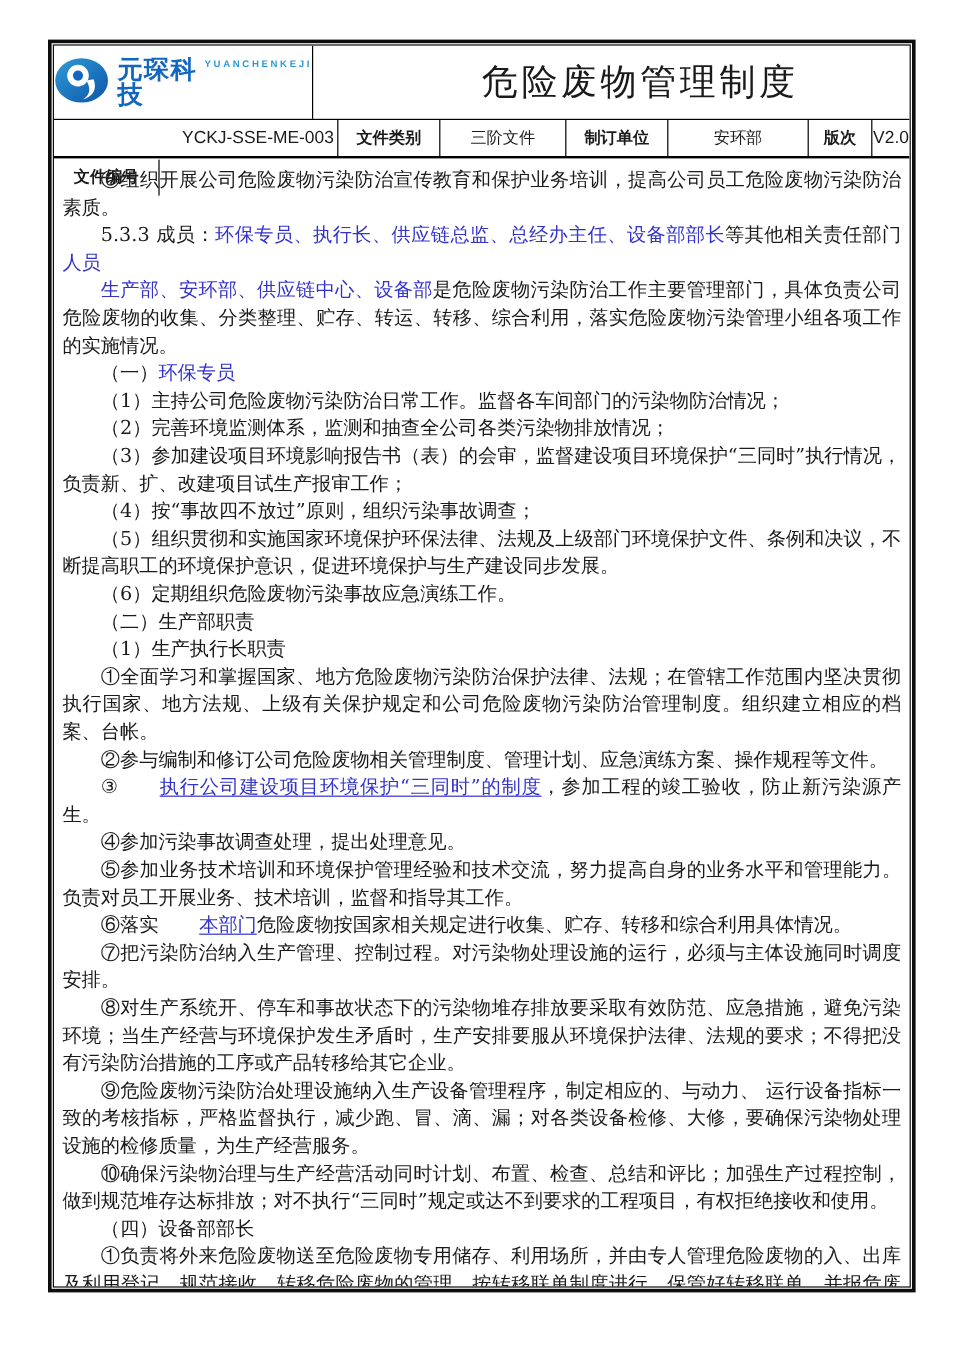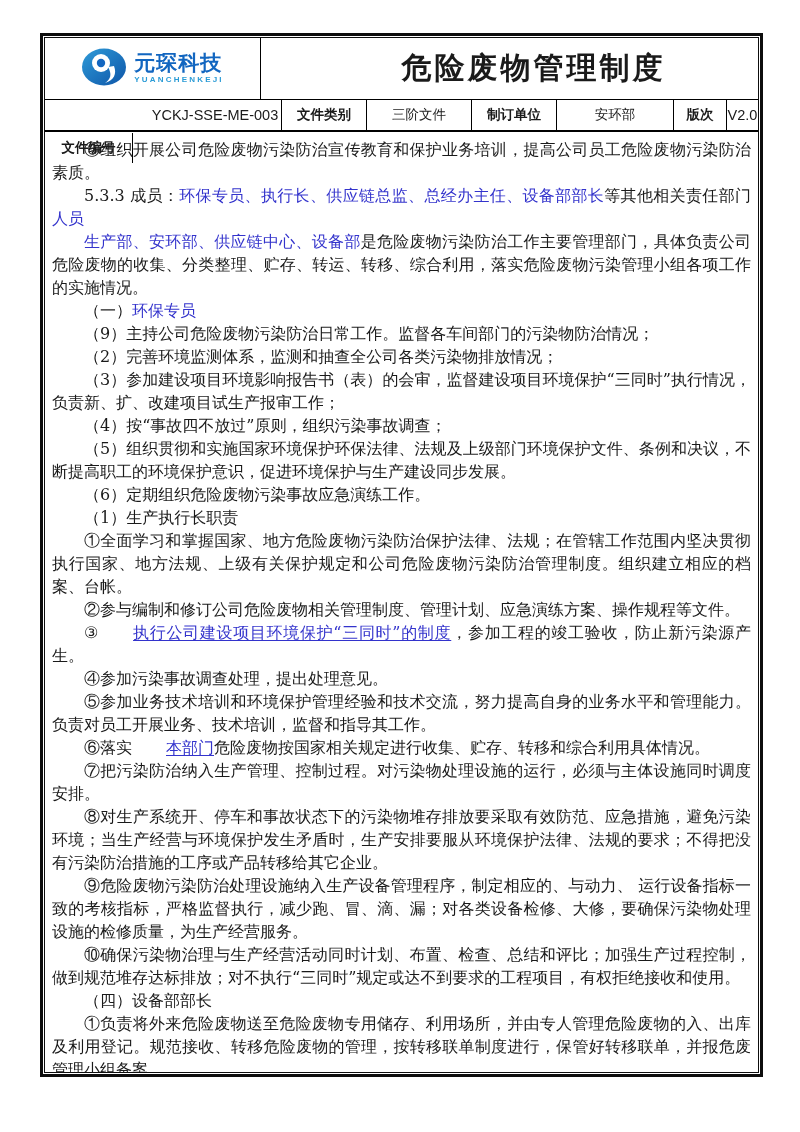--- a/index.html
+++ b/index.html
@@ -26,7 +26,7 @@
     width: 216px; border-right: 1px solid #000;
     display: flex; align-items: center; justify-content: center; gap: 7px;
   }
-  .logo-texts { display: flex; flex-direction: column; line-height: 1; }
+  .logo-texts { display: flex; flex-direction: row; line-height: 1; }
   .logo-cn {
     font-family: "DejaVu Sans", "Liberation Sans", sans-serif;
     font-weight: bold; font-size: 21px; color: #1266c0; letter-spacing: 1px;

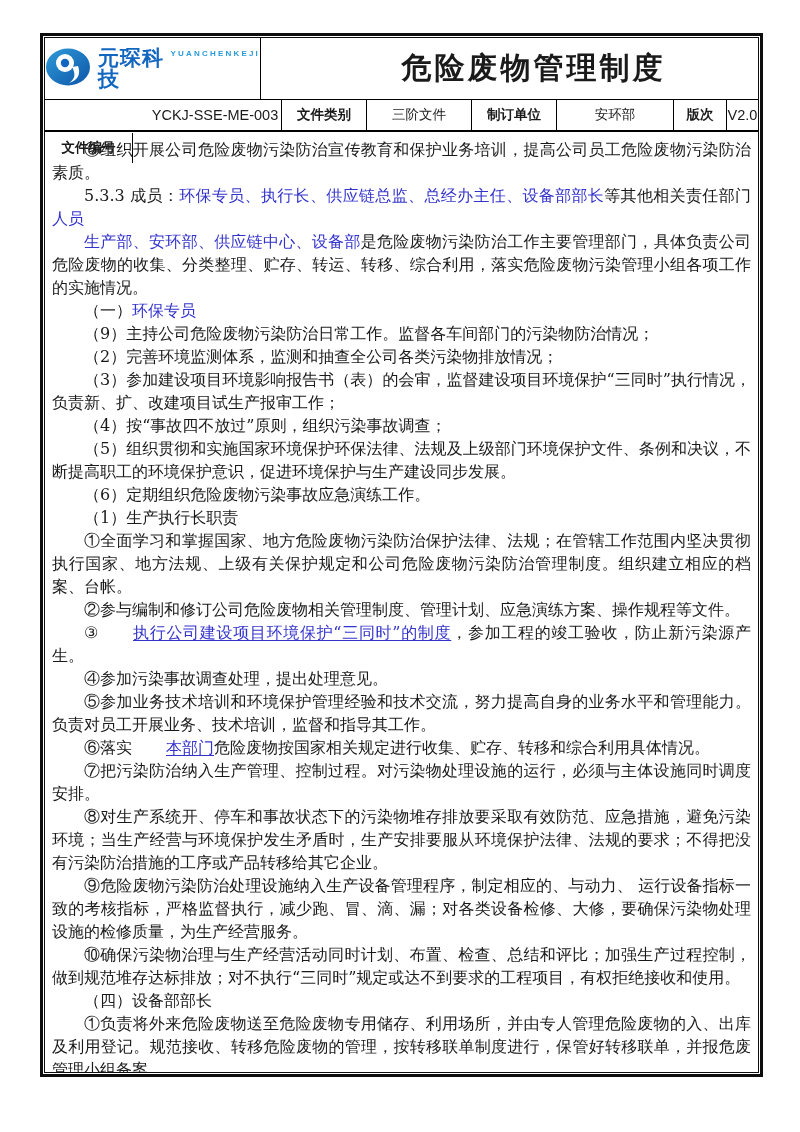--- a/index.html
+++ b/index.html
@@ -36,7 +36,7 @@
     font-size: 8px; color: #2a9bd6; letter-spacing: 2.2px; margin-top: 2px; font-weight: bold;
   }
   .title-cell { flex: 1; display: flex; align-items: center; justify-content: center; }
-  .doc-title { font-size: 30px; font-weight: bold; letter-spacing: 3px; margin-left: 48px; }
+  .doc-title { font-size: 30px; font-weight: normal; letter-spacing: 3px; margin-left: 48px; }
 
   .hdr-row2 { display: flex; height: 32px; border-bottom: 2px solid #000; font-size: 13.5px; }
   .hdr-row2 .cell {

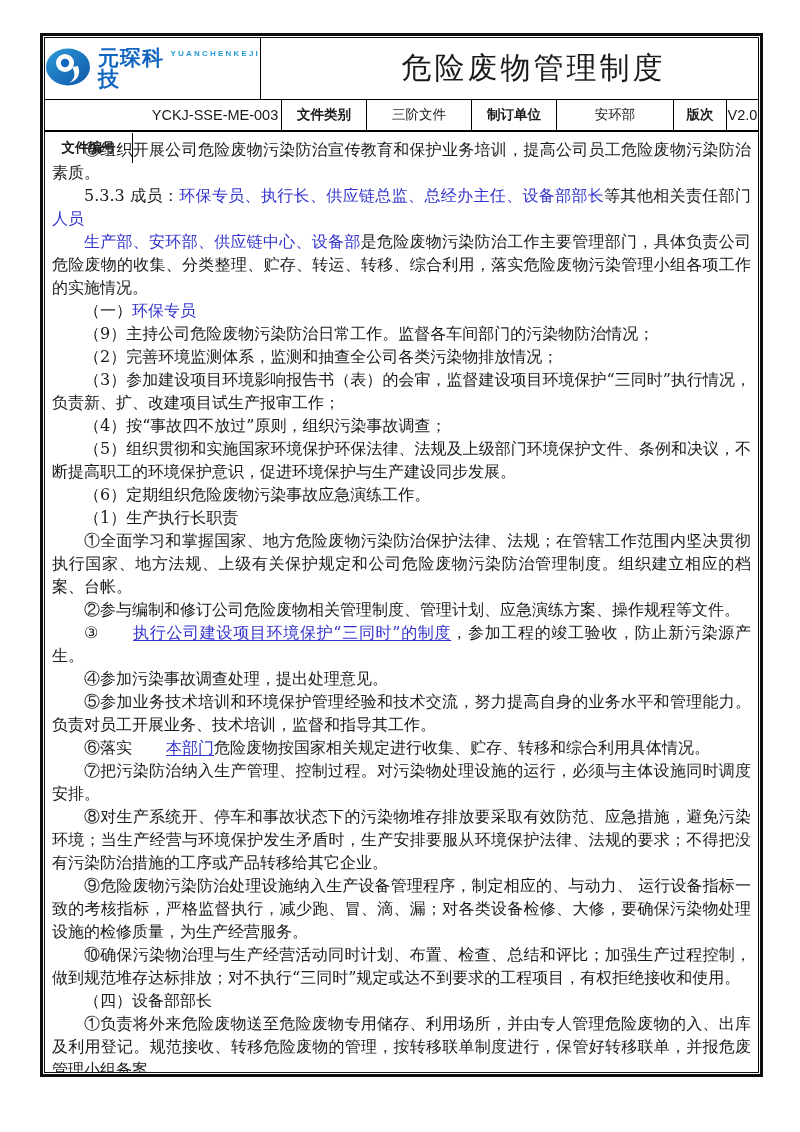--- a/index.html
+++ b/index.html
@@ -108,7 +108,7 @@
         <p class="para"><span>5.3.3 成员：</span><span class="blue">环保专员、执行长、供应链总监、总经办主任、设备部部长</span><span>等其他相关责任部门</span><span class="blue">人员</span></p>
         <p class="para"><span class="blue">生产部、安环部、供应链中心、设备部</span><span>是危险废物污染防治工作主要管理部门，具体负责公司危险废物的收集、分类整理、贮存、转运、转移、综合利用，落实危险废物污染管理小组各项工作的实施情况。</span></p>
         <p class="para"><span>（一）</span><span class="blue">环保专员</span></p>
-        <p class="para"><span>（9）主持公司危险废物污染防治日常工作。监督各车间部门的污染物防治情况；</span></p>
+        <p class="para"><span>（1）主持公司危险废物污染防治日常工作。监督各车间部门的污染物防治情况；</span></p>
         <p class="para"><span>（2）完善环境监测体系，监测和抽查全公司各类污染物排放情况；</span></p>
         <p class="para"><span>（3）参加建设项目环境影响报告书（表）的会审，监督建设项目环境保护“三同时”执行情况，负责新、扩、改建项目试生产报审工作；</span></p>
         <p class="para"><span>（4）按“事故四不放过”原则，组织污染事故调查；</span></p>

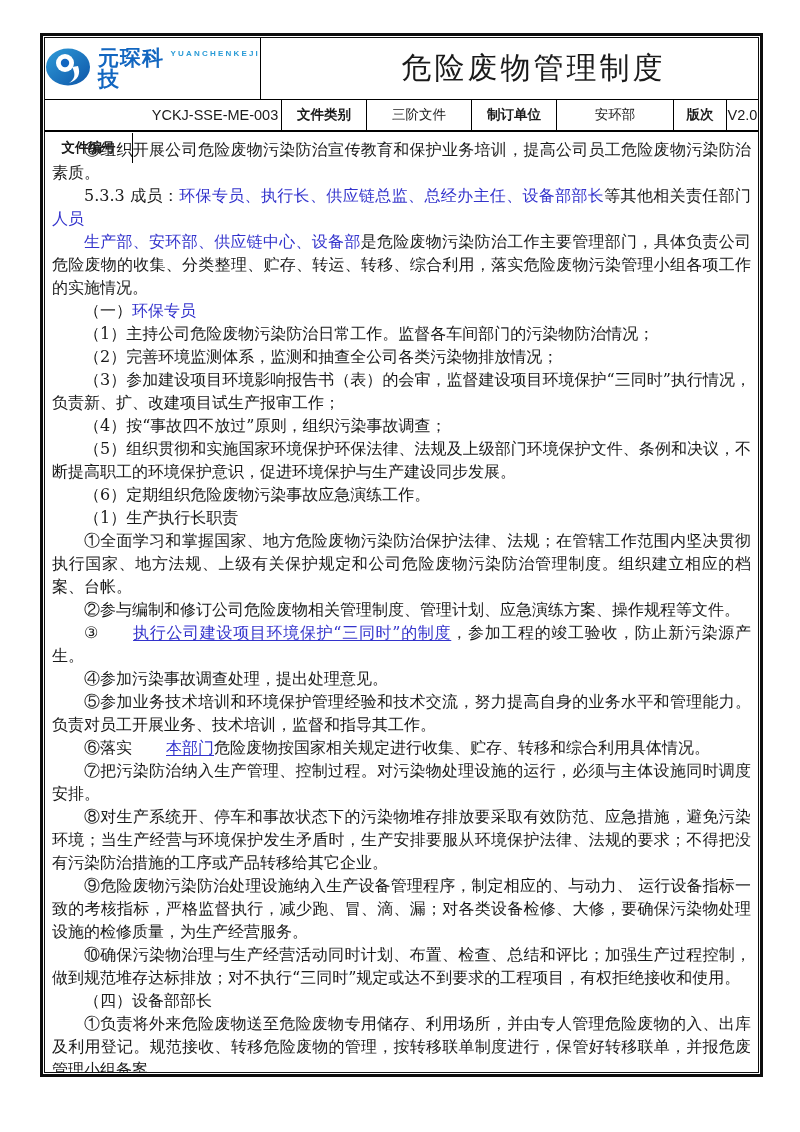--- a/index.html
+++ b/index.html
@@ -114,6 +114,7 @@
         <p class="para"><span>（4）按“事故四不放过”原则，组织污染事故调查；</span></p>
         <p class="para"><span>（5）组织贯彻和实施国家环境保护环保法律、法规及上级部门环境保护文件、条例和决议，不断提高职工的环境保护意识，促进环境保护与生产建设同步发展。</span></p>
         <p class="para"><span>（6）定期组织危险废物污染事故应急演练工作。</span></p>
+        <p class="para"><span>（二）生产部职责</span></p>
         <p class="para"><span>（1）生产执行长职责</span></p>
         <p class="para"><span>①全面学习和掌握国家、地方危险废物污染防治保护法律、法规；在管辖工作范围内坚决贯彻执行国家、地方法规、上级有关保护规定和公司危险废物污染防治管理制度。组织建立相应的档案、台帐。</span></p>
         <p class="para"><span>②参与编制和修订公司危险废物相关管理制度、管理计划、应急演练方案、操作规程等文件。</span></p>

